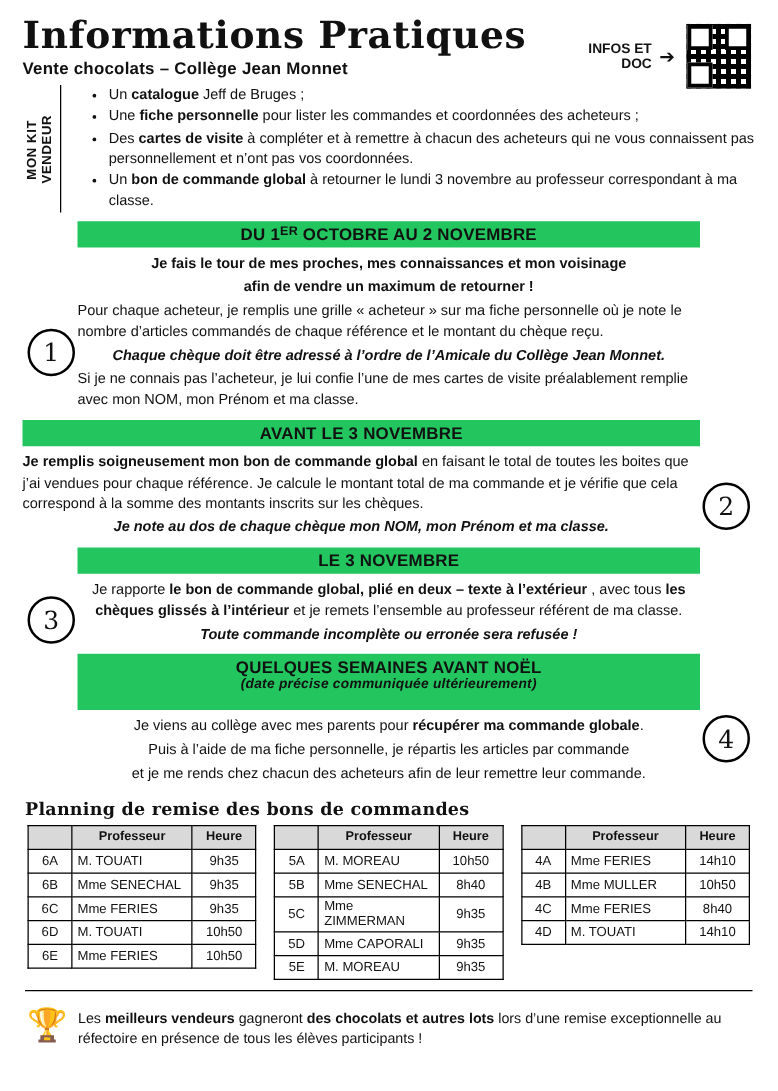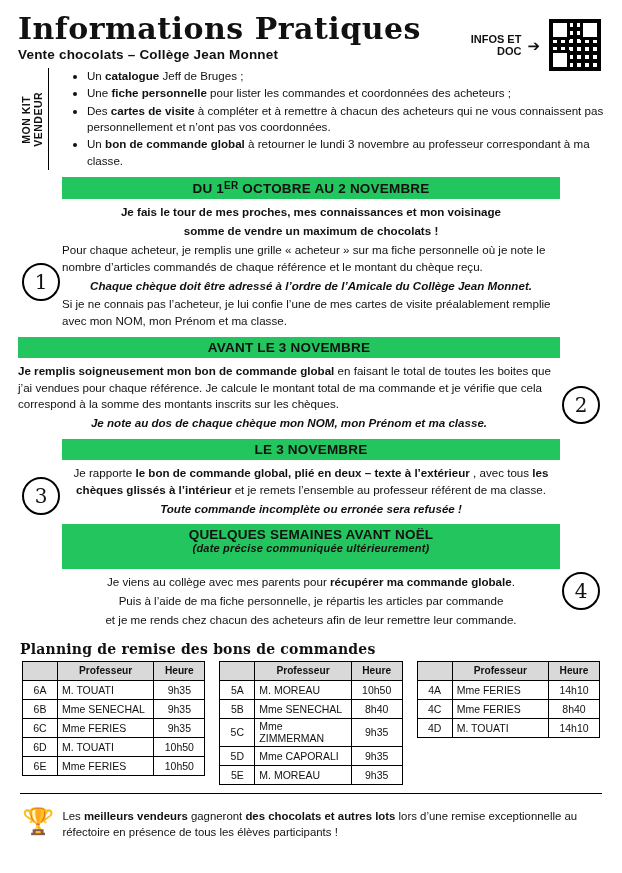--- a/index.html
+++ b/index.html
@@ -141,7 +141,7 @@
     <div class="inner">
       <div class="band">DU 1<small>ER</small> OCTOBRE AU 2 NOVEMBRE</div>
       <div class="p bold">Je fais le tour de mes proches, mes connaissances et mon voisinage</div>
-      <div class="p bold">somme de vendre un maximum de chocolats !</div>
+      <div class="p bold">afin de vendre un maximum de retourner !</div>
       <div class="p left">Pour chaque acheteur, je remplis une grille « acheteur » sur ma fiche personnelle où je note le nombre d’articles commandés de chaque référence et le montant du chèque reçu.</div>
       <div class="p it bold">Chaque chèque doit être adressé à l’ordre de l’Amicale du Collège Jean Monnet.</div>
       <div class="p left">Si je ne connais pas l’acheteur, je lui confie l’une de mes cartes de visite préalablement remplie avec mon NOM, mon Prénom et ma classe.</div>

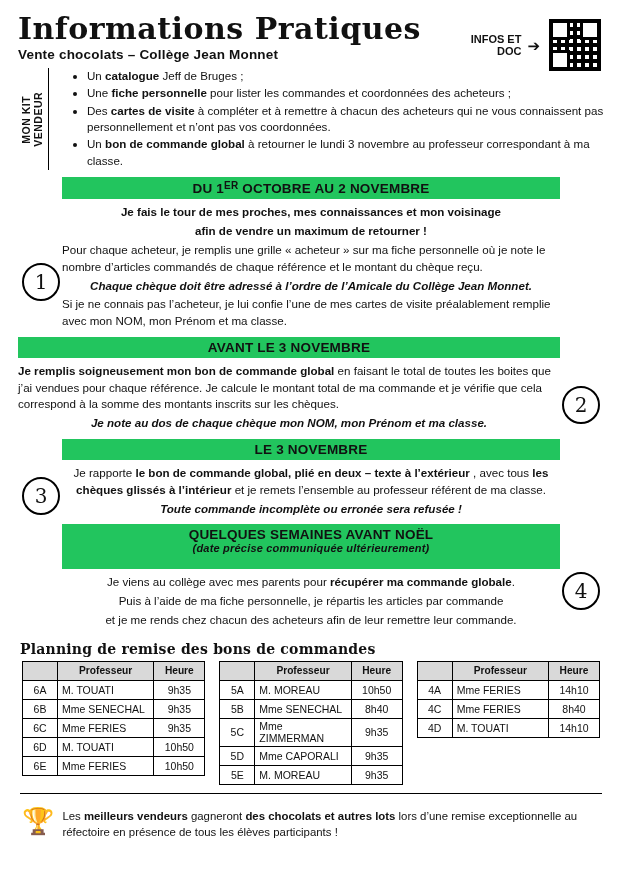--- a/index.html
+++ b/index.html
@@ -265,6 +265,11 @@
               <td class="h">14h10</td>
             </tr>
         <tr>
+              <td class="c">4B</td>
+              <td>Mme MULLER</td>
+              <td class="h">10h50</td>
+            </tr>
+        <tr>
               <td class="c">4C</td>
               <td>Mme FERIES</td>
               <td class="h">8h40</td>

